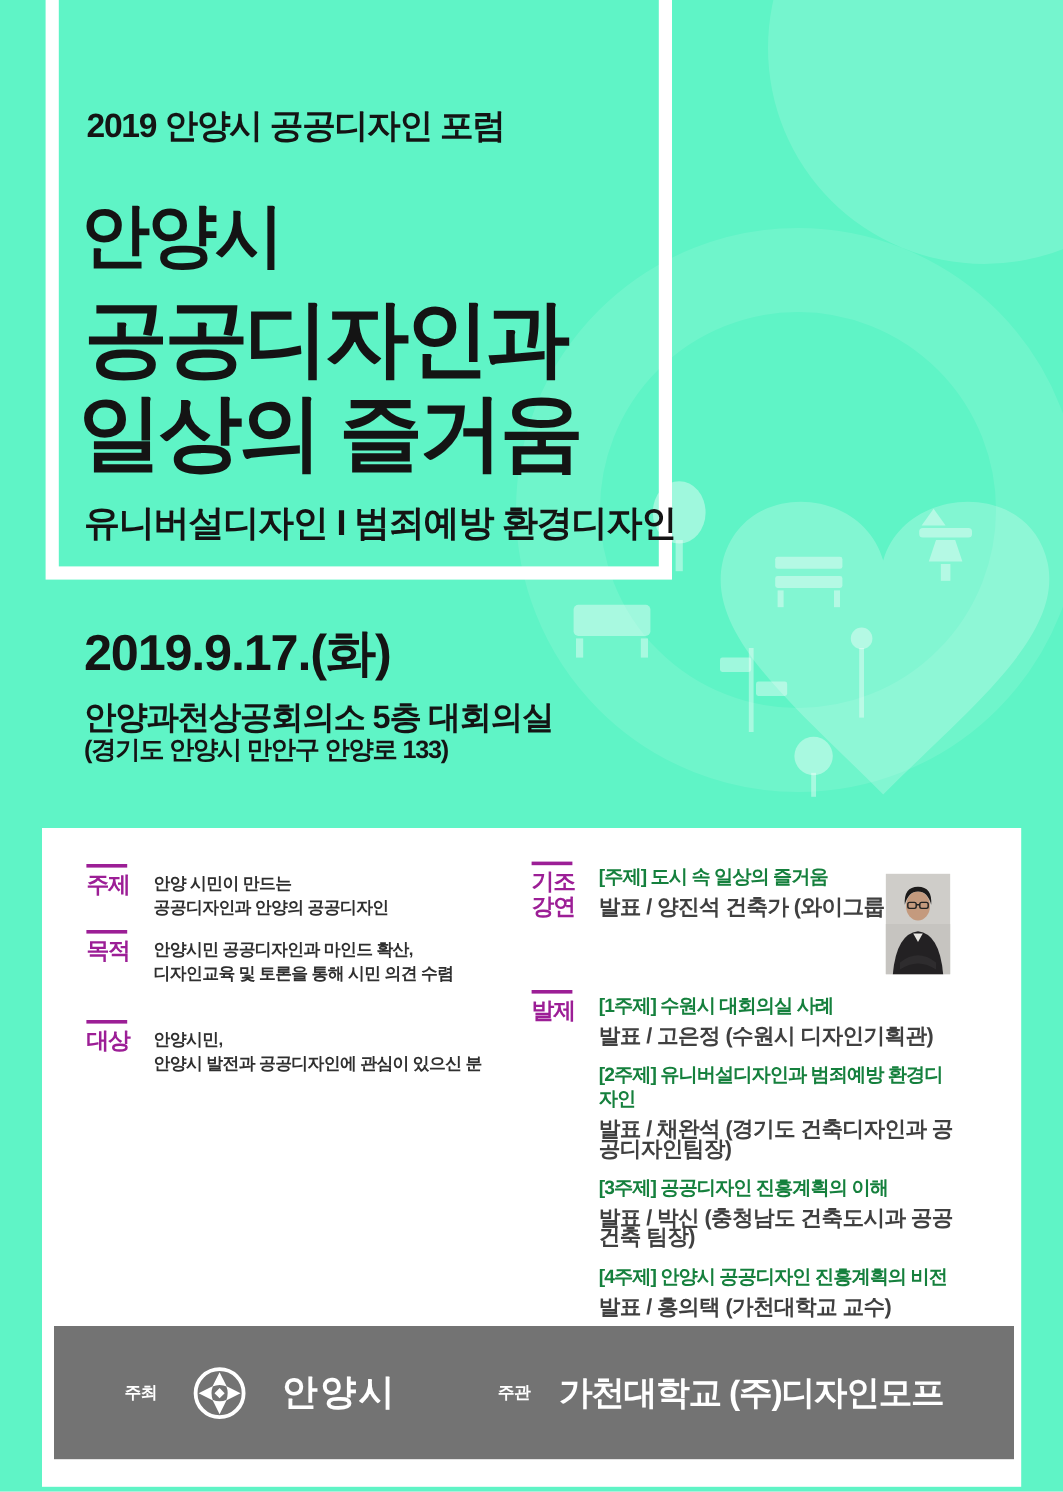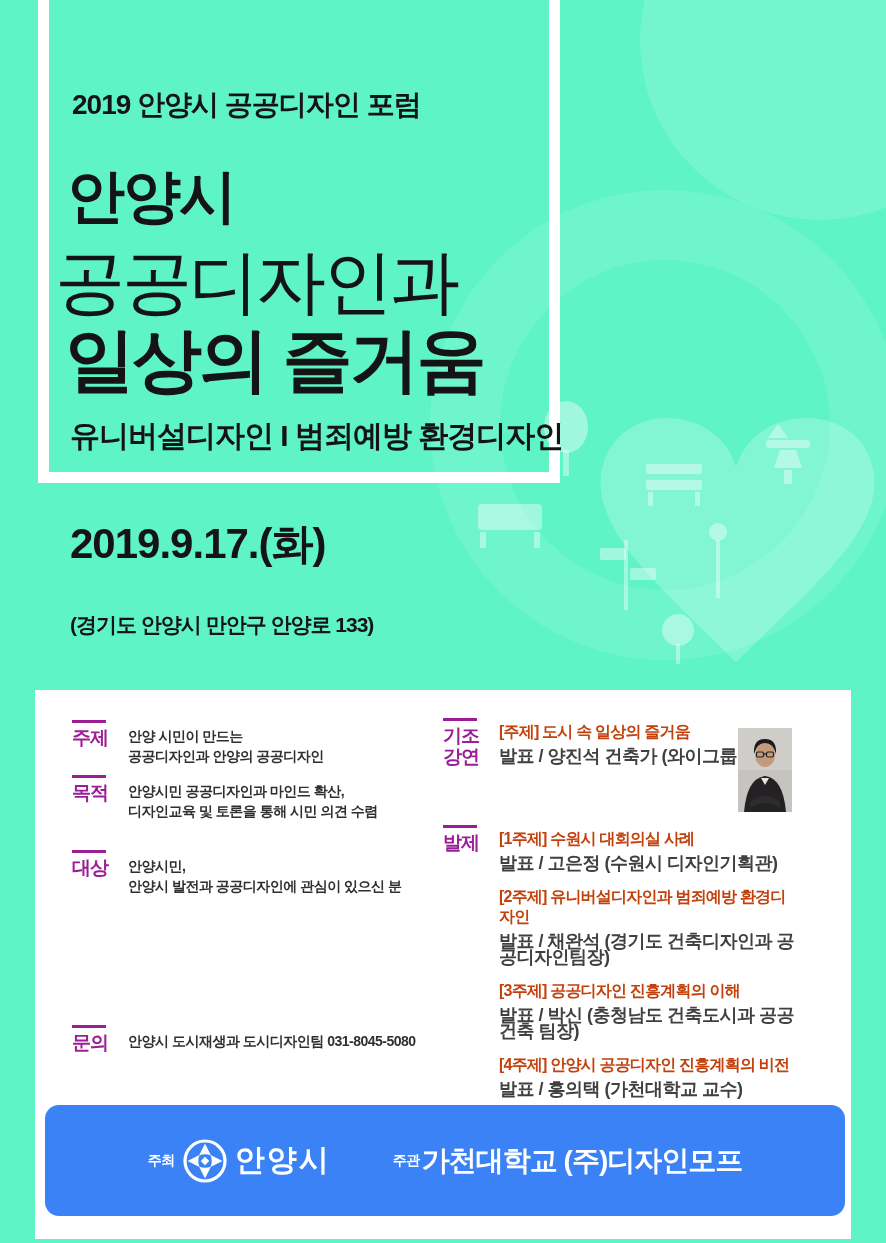--- a/index.html
+++ b/index.html
@@ -27,7 +27,7 @@
   }
   .forum-label{position:absolute;left:72px;top:86px;font-size:28px;font-weight:900;letter-spacing:-1px;}
   .title-l1{position:absolute;left:67px;top:158px;font-size:58px;font-weight:900;letter-spacing:-2px;}
-  .title-l2{position:absolute;left:55px;top:236px;font-size:70px;font-weight:400;letter-spacing:-3px;}
+  .title-l2{position:absolute;left:70px;top:236px;font-size:70px;font-weight:700;letter-spacing:-3px;}
   .title-l3{position:absolute;left:65px;top:314px;font-size:70px;font-weight:900;letter-spacing:-3px;}
   .subtitle{position:absolute;left:70px;top:416px;font-size:30px;font-weight:900;letter-spacing:-1px;}
   

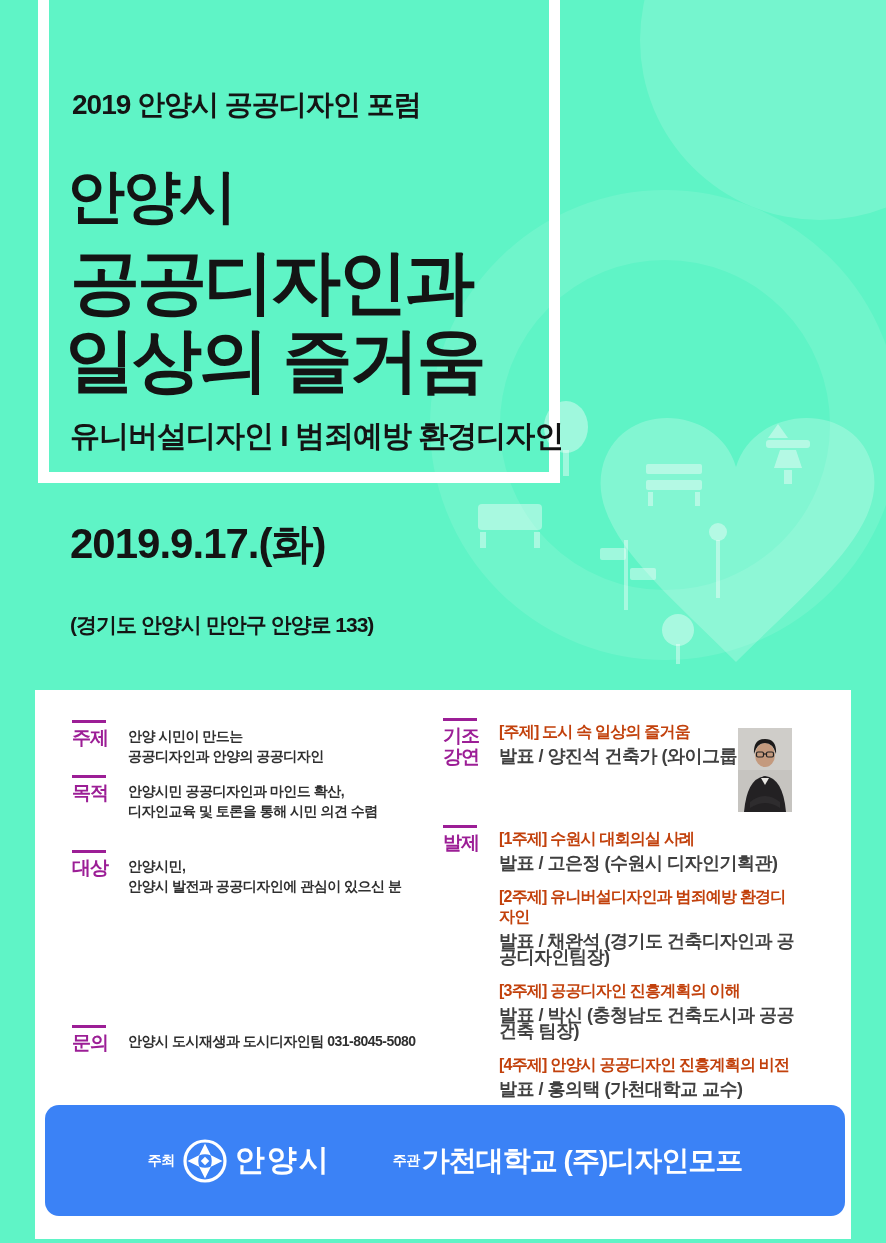--- a/index.html
+++ b/index.html
@@ -120,6 +120,7 @@
   <div class="date-row">
     <span class="date-main">2019.9.17.(화)</span>
   </div>
+  <div class="venue">안양과천상공회의소 5층 대회의실</div>
   <div class="address">(경기도 안양시 만안구 안양로 133)</div>
 
   <div class="card">

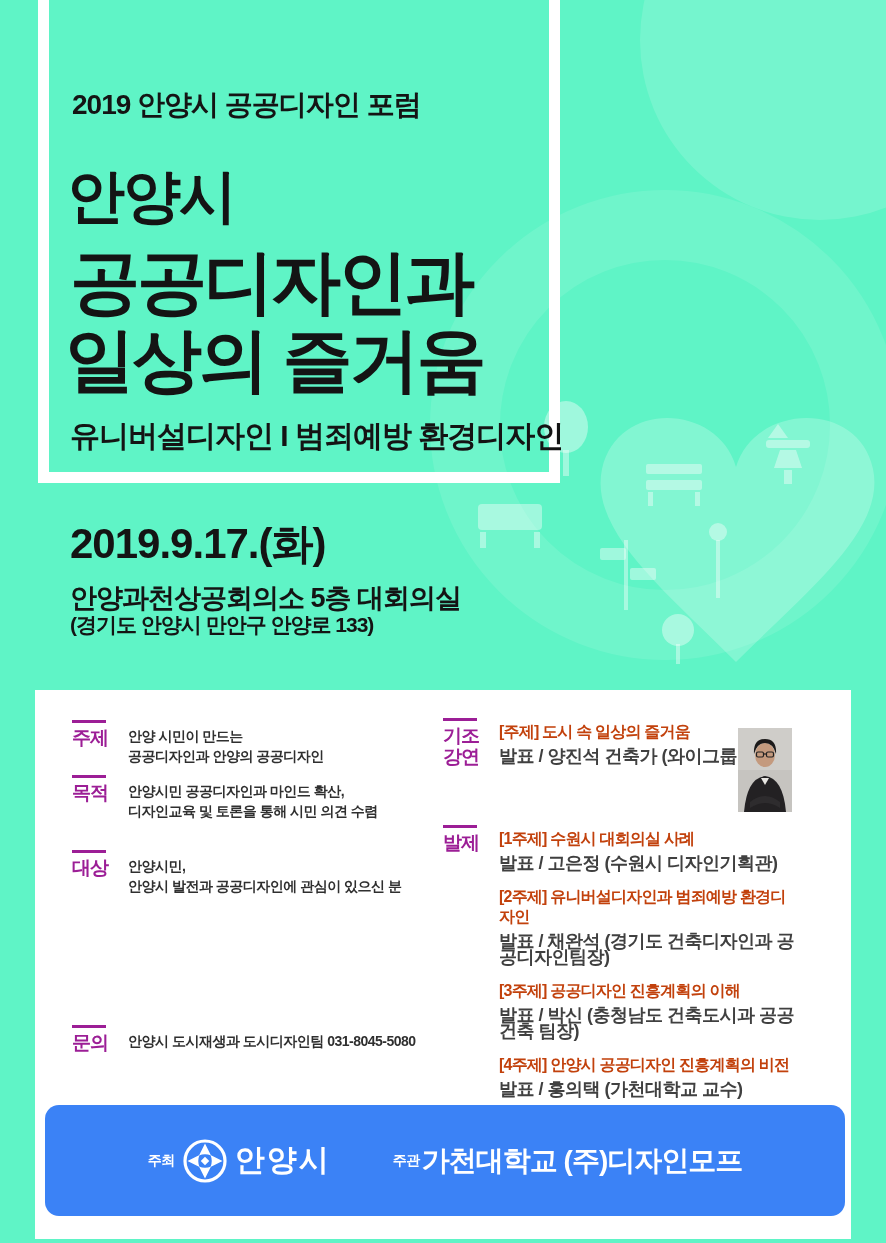--- a/index.html
+++ b/index.html
@@ -54,7 +54,7 @@
   .sec-present{left:408px;top:135px;}
   .r-body{padding-top:4px;width:300px;}
   .item{margin-bottom:16px;}
-  .item-title{display:block;font-size:16px;font-weight:900;color:#c2410c;letter-spacing:-0.8px;line-height:20px;}
+  .item-title{display:block;font-size:16px;font-weight:900;color:#15803d;letter-spacing:-0.8px;line-height:20px;}
   .item-presenter{display:block;font-size:18px;font-weight:700;color:#404040;letter-spacing:-0.5px;margin-top:6px;line-height:16px;}
   .speaker-photo{position:absolute;left:703px;top:38px;width:54px;height:84px;}
   

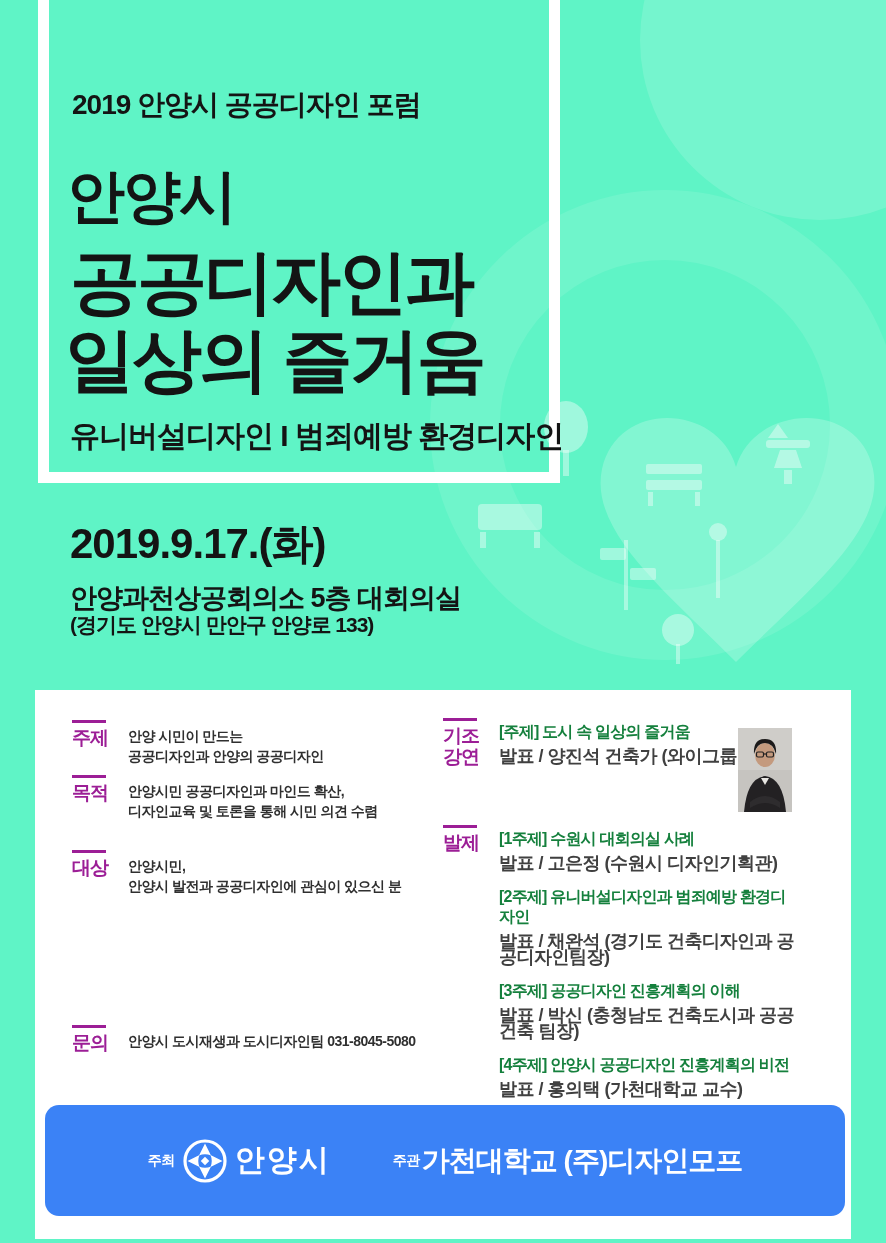--- a/index.html
+++ b/index.html
@@ -158,15 +158,6 @@
       </div>
     </div>
 
-    <div class="sec sec-contact">
-      <div class="sec-label-wrap">
-        <span class="sec-rule"></span>
-        <span class="sec-label">문의</span>
-      </div>
-      <div class="sec-body">
-        <span class="sec-line">안양시 도시재생과 도시디자인팀 031-8045-5080</span>
-      </div>
-    </div>
 
     <div class="sec sec-keynote">
       <div class="sec-label-wrap">

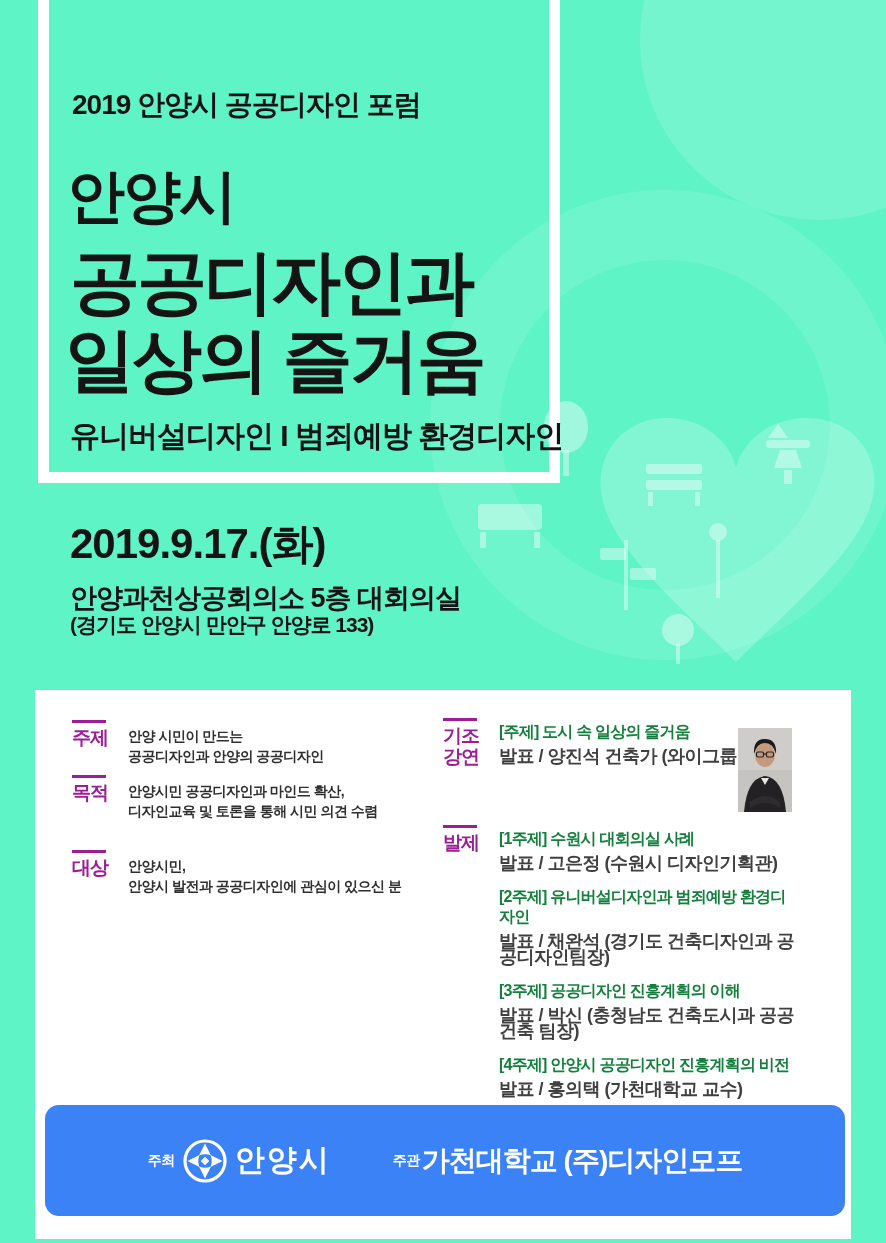--- a/index.html
+++ b/index.html
@@ -60,9 +60,8 @@
   
   .footer-bar{
     position:absolute;left:45px;top:1105px;width:800px;height:111px;
-    background:#3b82f6;display:flex;align-items:center;justify-content:center;gap:2px;
+    background:#737373;display:flex;align-items:center;justify-content:center;gap:24px;
     color:#ffffff;
-    border-radius:14px;
   }
   .footer-role{font-size:14px;font-weight:700;letter-spacing:-0.5px;}
   .footer-host{font-size:30px;font-weight:900;letter-spacing:2px;margin-right:60px;}

